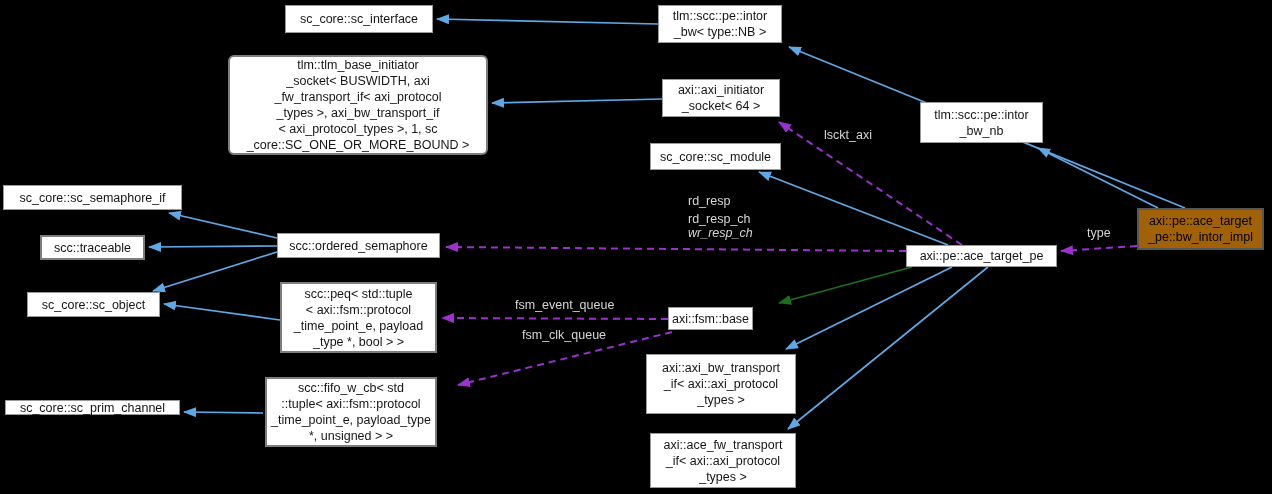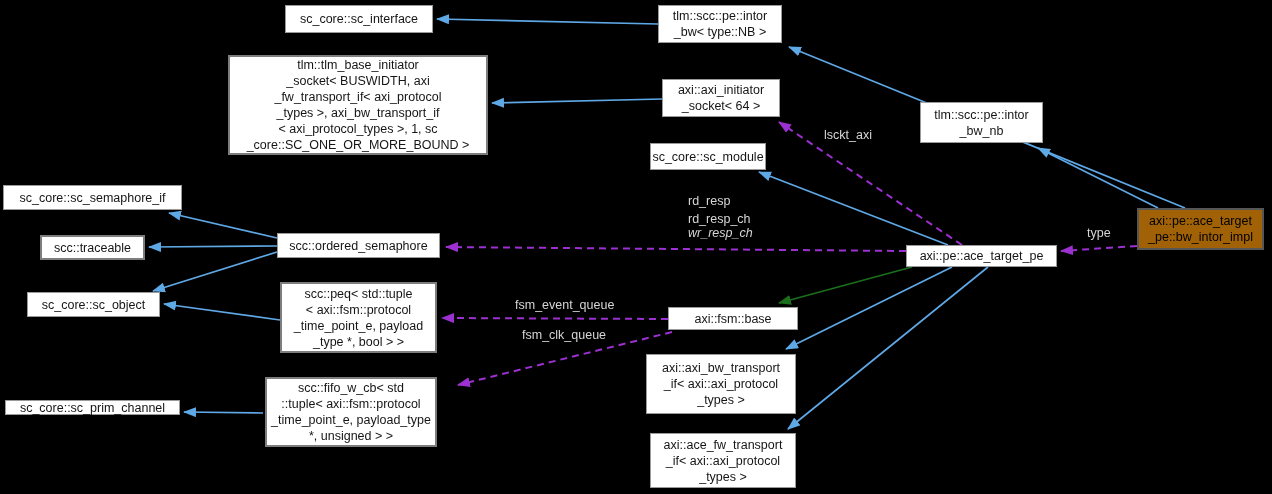--- a/index.html
+++ b/index.html
@@ -72,7 +72,7 @@
   </svg>
   <div id="nodes">
       <div class="node" style="left: 285px; top: 5px; width: 148px; height: 28px;">sc_core::sc_interface</div>
-      <div class="node strong" style="left: 228px; top: 55px; width: 260px; height: 100px;">tlm::tlm_base_initiator
+      <div class="node strong" style="left: 228px; top: 55px; width: 260px; height: 100px; border-radius: 6px;">tlm::tlm_base_initiator
 _socket&lt; BUSWIDTH, axi
 _fw_transport_if&lt; axi_protocol
 _types &gt;, axi_bw_transport_if

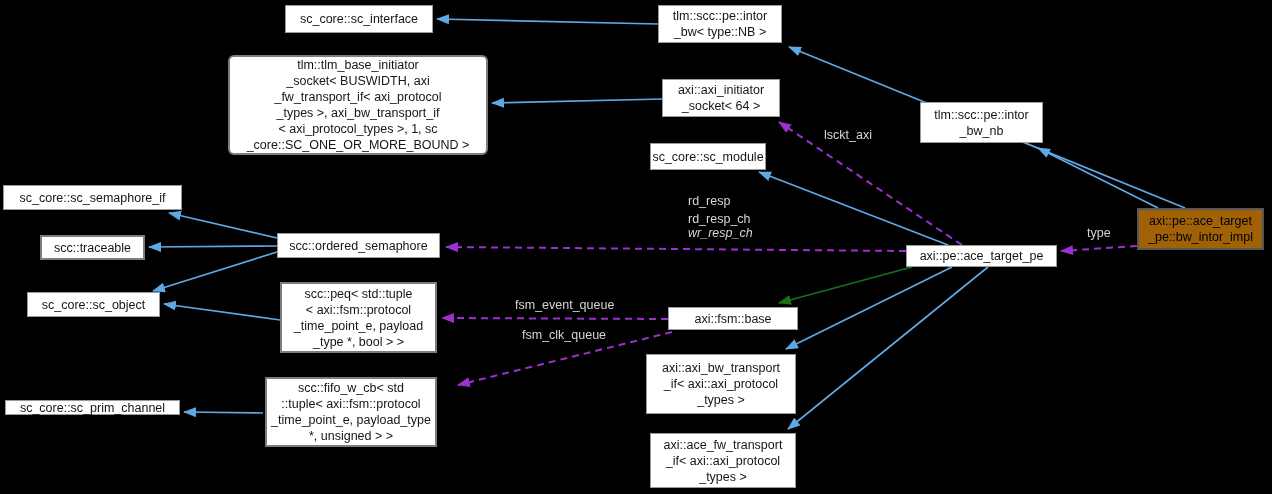--- a/index.html
+++ b/index.html
@@ -84,7 +84,7 @@
 _socket&lt; 64 &gt;</div>
       <div class="node" style="left: 920px; top: 102px; width: 123px; height: 41px;">tlm::scc::pe::intor
 _bw_nb</div>
-      <div class="node" style="left: 650px; top: 143px; width: 116px; height: 27px;">sc_core::sc_module</div>
+      <div class="node" style="left: 650px; top: 143px; width: 131px; height: 27px;">sc_core::sc_module</div>
       <div class="node highlight" style="left: 1137px; top: 208px; width: 127px; height: 42px;">axi::pe::ace_target
 _pe::bw_intor_impl</div>
       <div class="node" style="left: 906px; top: 245px; width: 151px; height: 22px;">axi::pe::ace_target_pe</div>

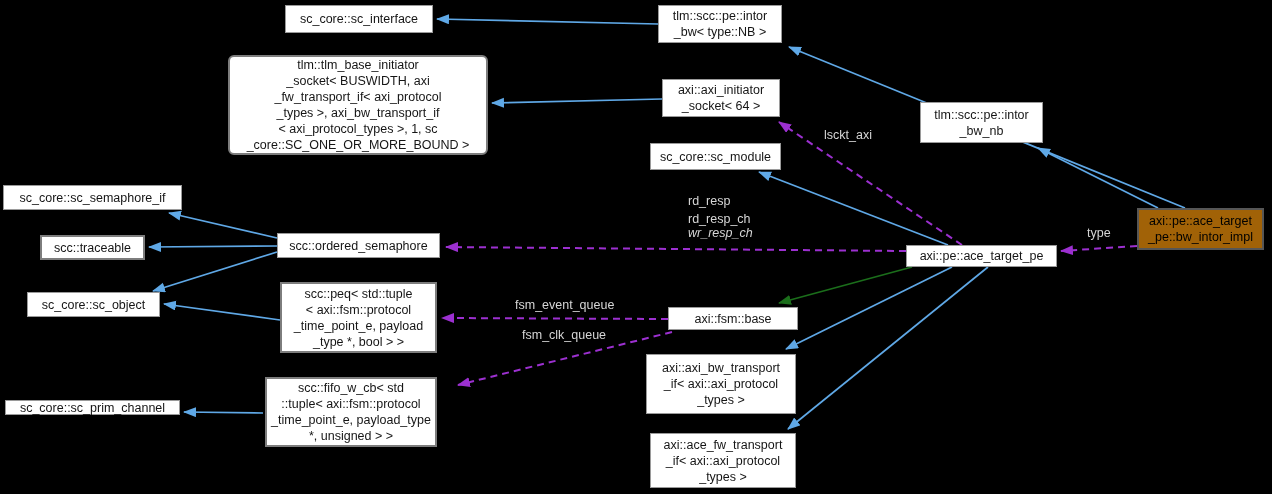--- a/index.html
+++ b/index.html
@@ -96,7 +96,7 @@
 &lt; axi::fsm::protocol
 _time_point_e, payload
 _type *, bool &gt; &gt;</div>
-      <div class="node" style="left: 668px; top: 307px; width: 130px; height: 23px;">axi::fsm::base</div>
+      <div class="node" style="left: 668px; top: 307px; width: 85px; height: 23px;">axi::fsm::base</div>
       <div class="node" style="left: 646px; top: 354px; width: 150px; height: 60px;">axi::axi_bw_transport
 _if&lt; axi::axi_protocol
 _types &gt;</div>

